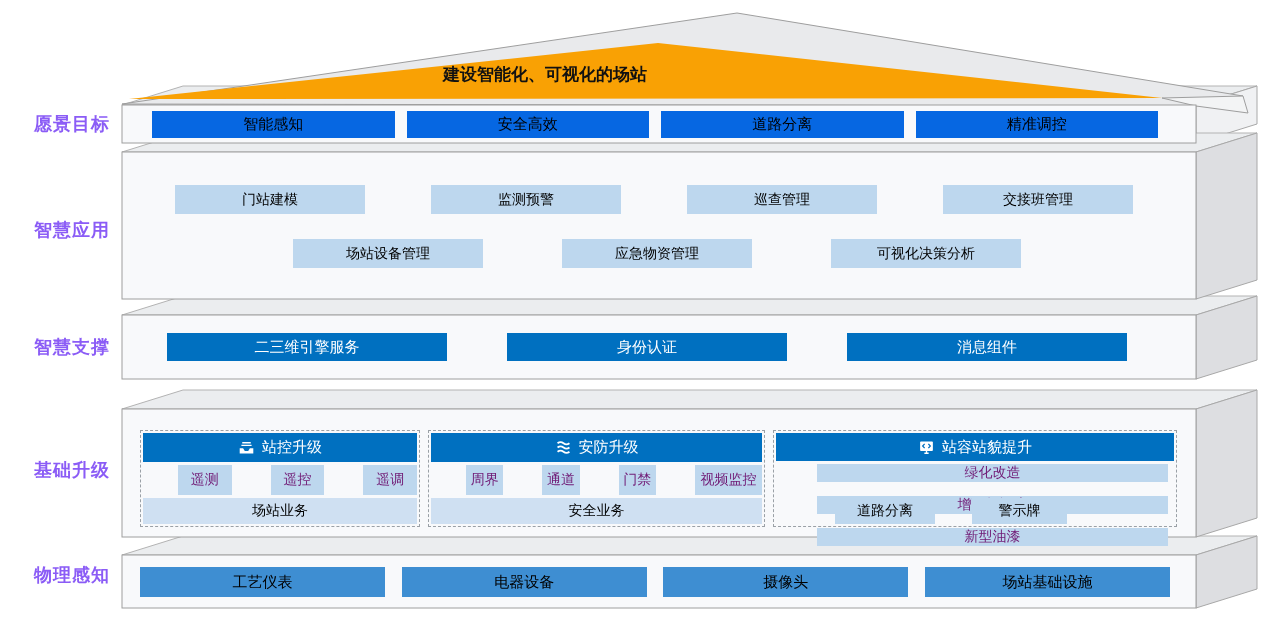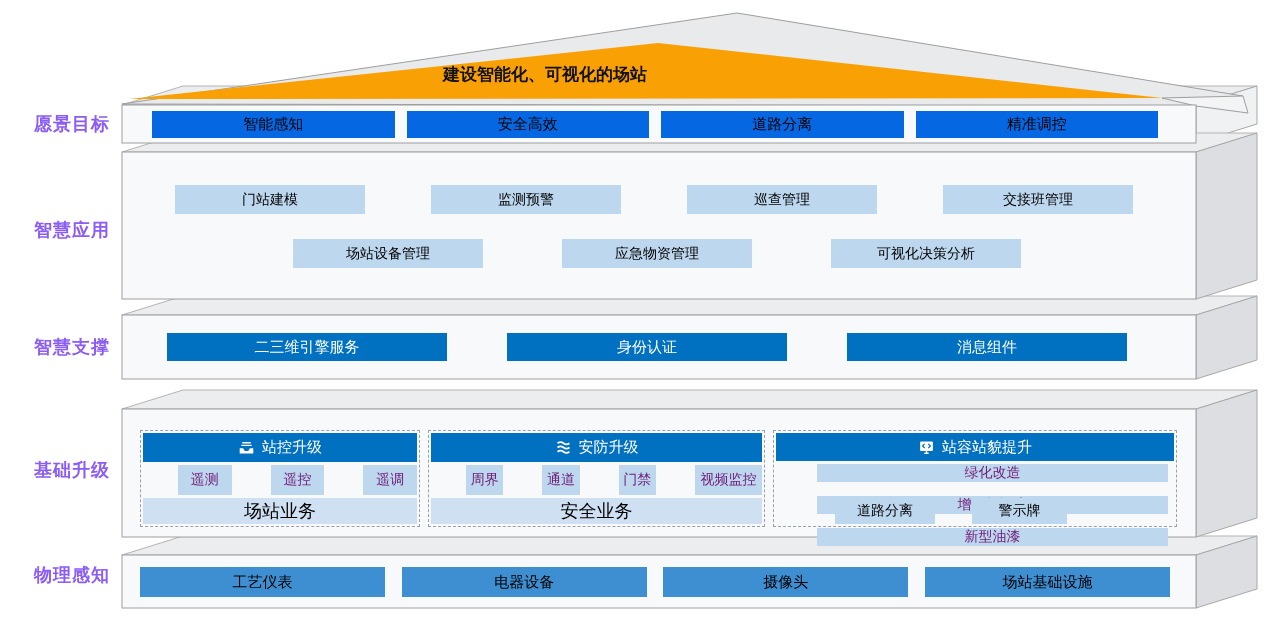--- a/index.html
+++ b/index.html
@@ -38,7 +38,7 @@
   }
   .group-items{height:31px;display:flex;gap:4px;}
   .group-items .g-item{background:var(--light-blue);color:#701a75;font-size:14px;flex:1;margin-left:35px;}
-  .group-footer{height:26px;background:var(--lighter-blue);color:#000;font-size:18px;
+  .group-footer{height:26px;background:var(--lighter-blue);color:#000;font-size:14px;
     display:flex;align-items:center;justify-content:center;}
   .g2-items .g-item:last-child{flex:1.8;}
   .g3-itemsA{padding:0 6px;}

